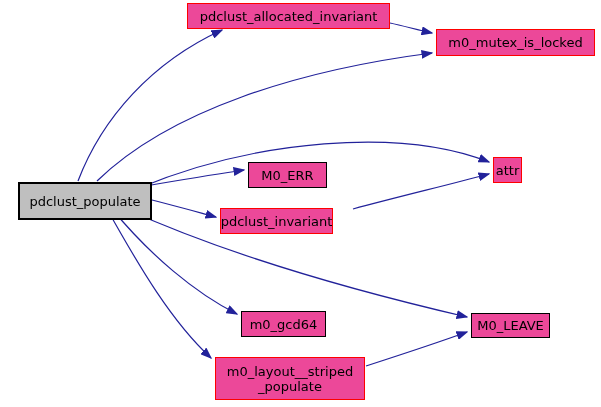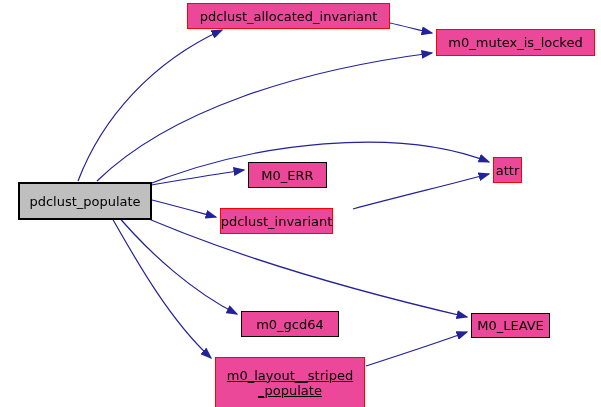--- a/index.html
+++ b/index.html
@@ -36,7 +36,7 @@
   .n-err      {left:248px; top:162px; width:79px; height:26px;}
   .n-attr     {left:493px; top:157px; width:29px; height:26px;}
   .n-invariant{left:220px; top:208px; width:113px; height:26px;}
-  .n-gcd      {left:241px; top:311px; width:98px; height:26px;}
+  .n-gcd      {left:241px; top:311px; width:85px; height:26px;}
   .n-leave    {left:471px; top:313px; width:79px; height:25px;}
   .n-striped  {left:215px; top:357px; width:150px; height:51px;text-decoration:underline;}
 </style>

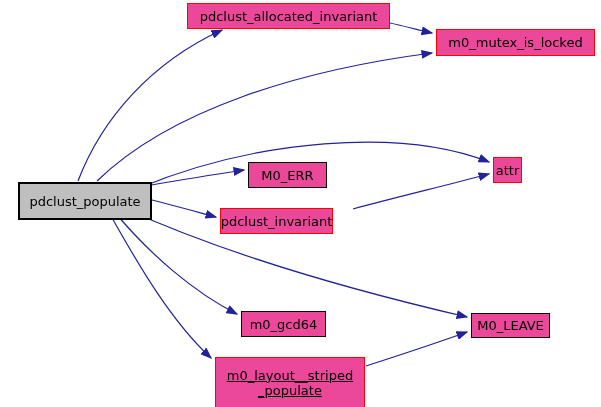--- a/index.html
+++ b/index.html
@@ -38,7 +38,7 @@
   .n-invariant{left:220px; top:208px; width:113px; height:26px;}
   .n-gcd      {left:241px; top:311px; width:85px; height:26px;}
   .n-leave    {left:471px; top:313px; width:79px; height:25px;}
-  .n-striped  {left:215px; top:357px; width:150px; height:51px;text-decoration:underline;}
+  .n-striped  {left:215px; top:357px; width:150px; height:43px;}
 </style>
 </head>
 <body>

